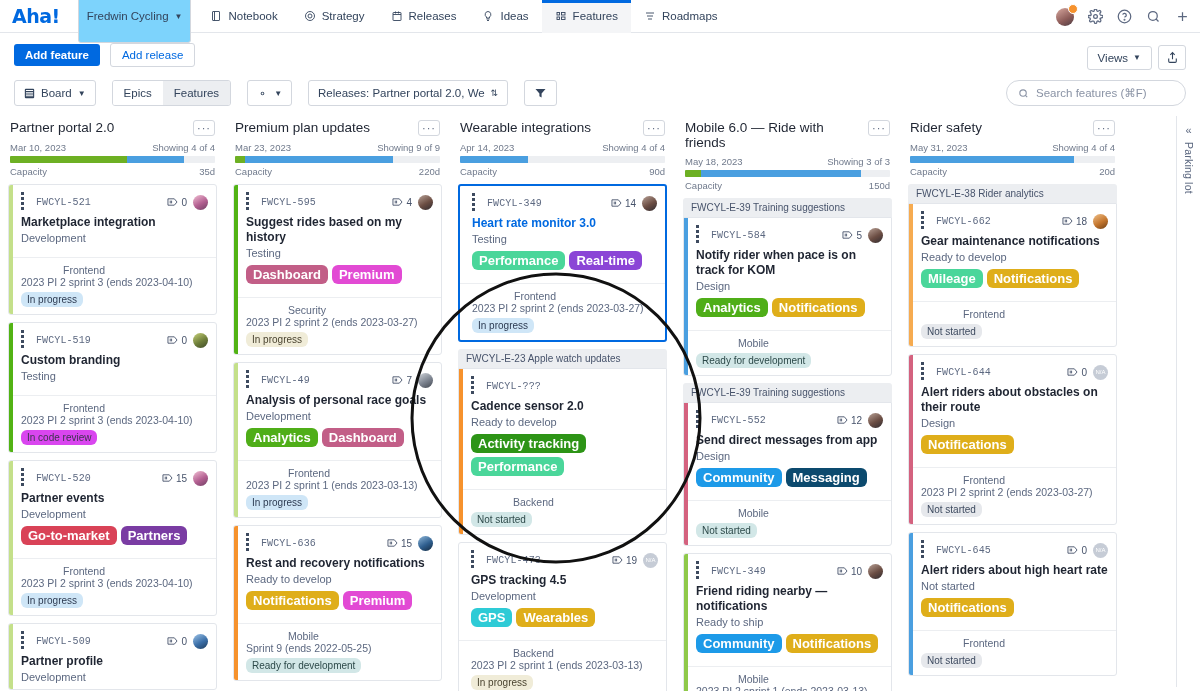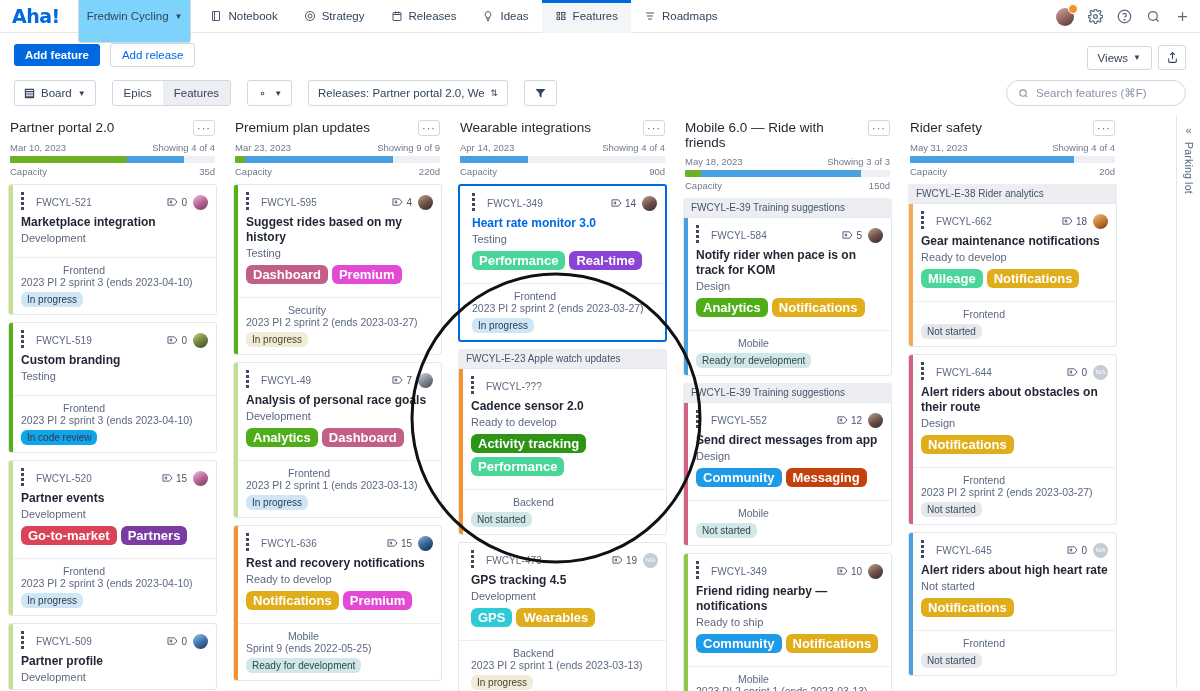--- a/index.html
+++ b/index.html
@@ -128,7 +128,7 @@
   .crow1 { display: flex; align-items: center; font-size: 10px; color: #5c6880; gap: 6px; }
   .grip { display: inline-block; width: 9px; }
   .grip i { display:block; width:3px; height:3px; background:#3d4a5f; float:left; margin:0 2px 2px 0; }
-  .cid { letter-spacing: 0.1px; }
+  .cid { letter-spacing: 0.1px; font-family: Liberation Mono, monospace; }
   .crow1 .sp { flex: 1; }
   .score { display: flex; align-items: center; gap: 3px; font-size: 10px; color: #47536b; }
   .av { width: 15px; height: 15px; border-radius: 50%; flex: 0 0 15px; }

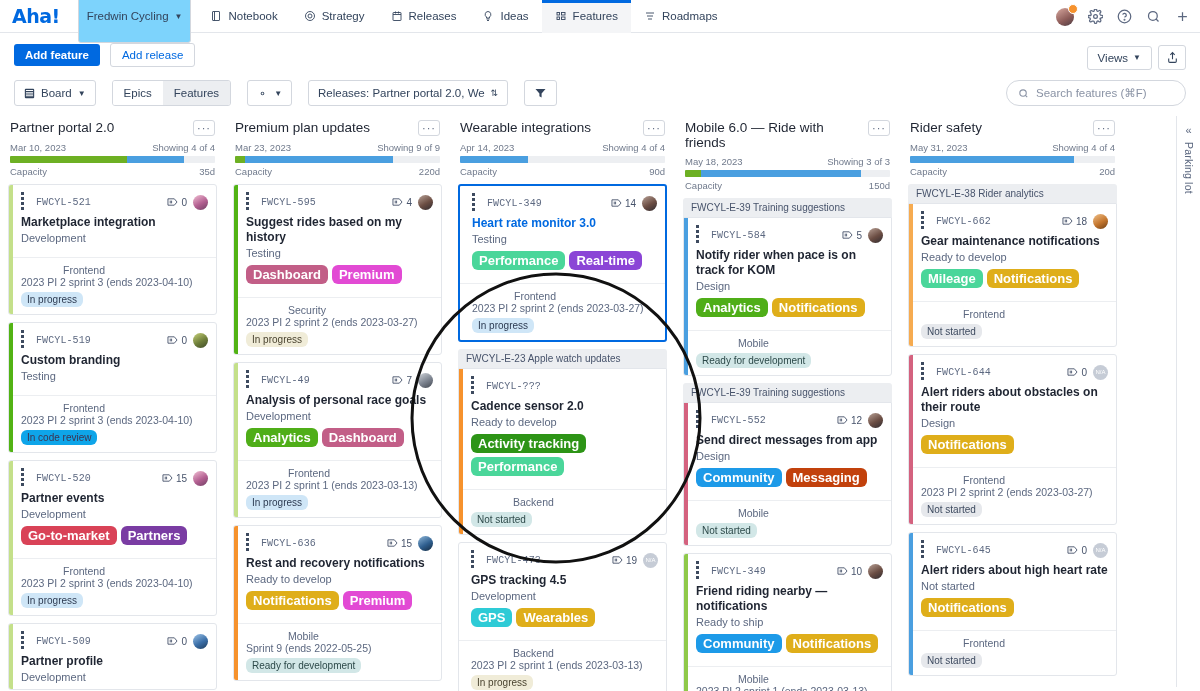--- a/index.html
+++ b/index.html
@@ -145,7 +145,7 @@
   .pill { display: inline-block; font-size: 10px; border-radius: 6px; padding: 2px 6px; margin-top: 4px; }
   .pill.blue { background: #cfe6f7; color: #2d3b52; }
   .pill.grey { background: #e6e8ec; color: #3d4a5f; }
-  .pill.purple { background: #0ea5e9; color: #3d3350; text-align: center; }
+  .pill.purple { background: #d946ef; color: #3d3350; text-align: center; }
   .pill.teal { background: #d2e7e7; color: #2d4a4a; }
   .pill.cream { background: #f0ecd8; color: #4a4430; }
 

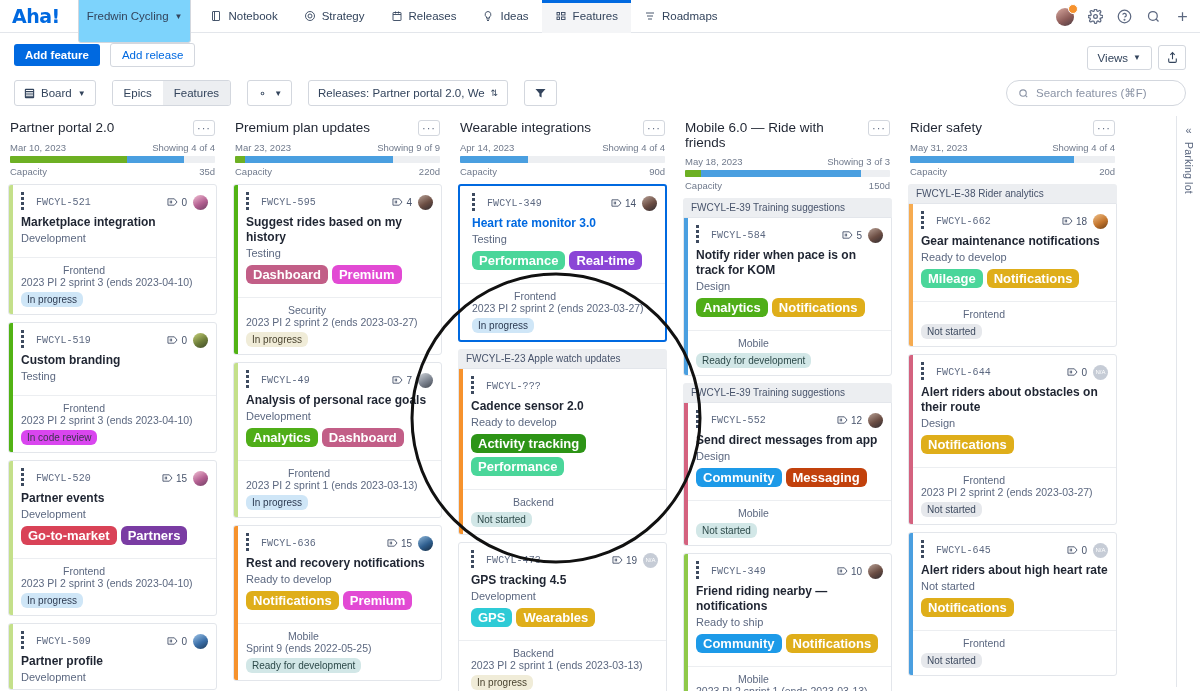--- a/index.html
+++ b/index.html
@@ -728,7 +728,7 @@
               <div class="cstatus">Design</div>
               <div class="tags">
                 <span class="tag" style="background:#1d9ae8">Community</span>
-                <span class="tag" style="background:#c2410c">Messaging</span>
+                <span class="tag" style="background:#0c4a6e">Messaging</span>
               </div>
             </div>
             <div class="divider"></div>

